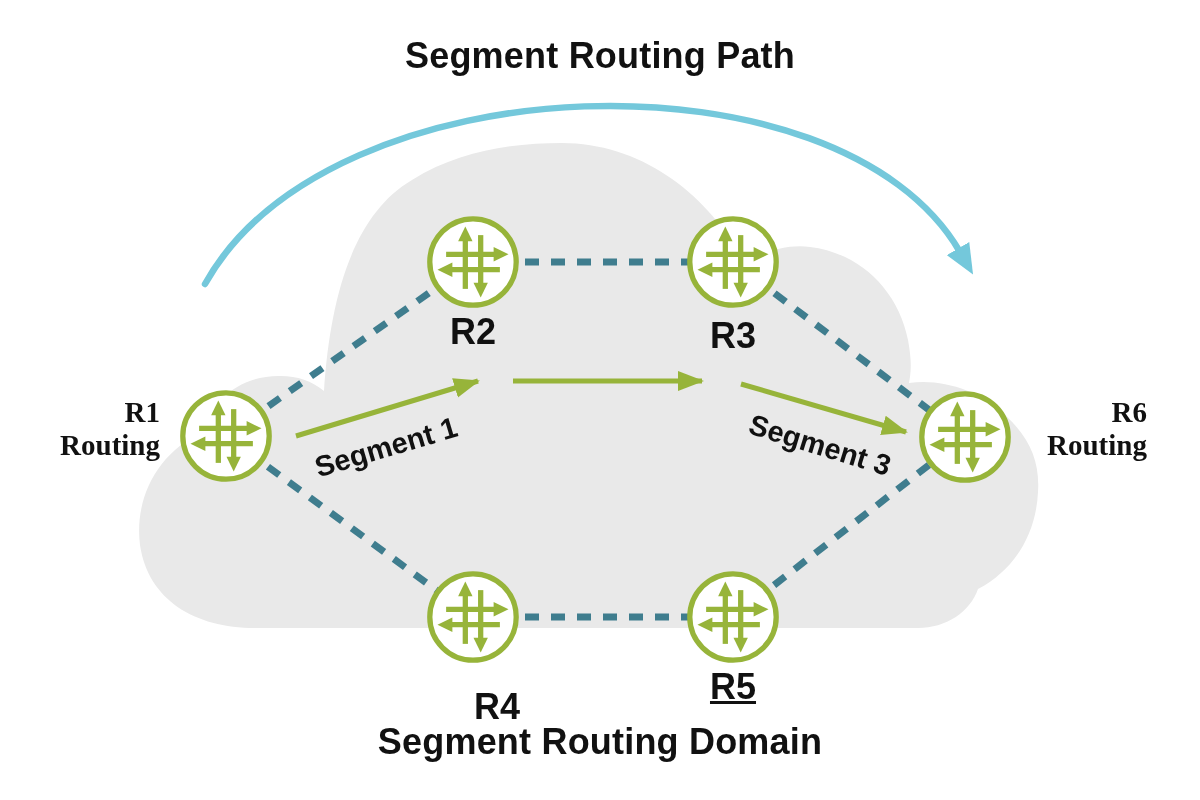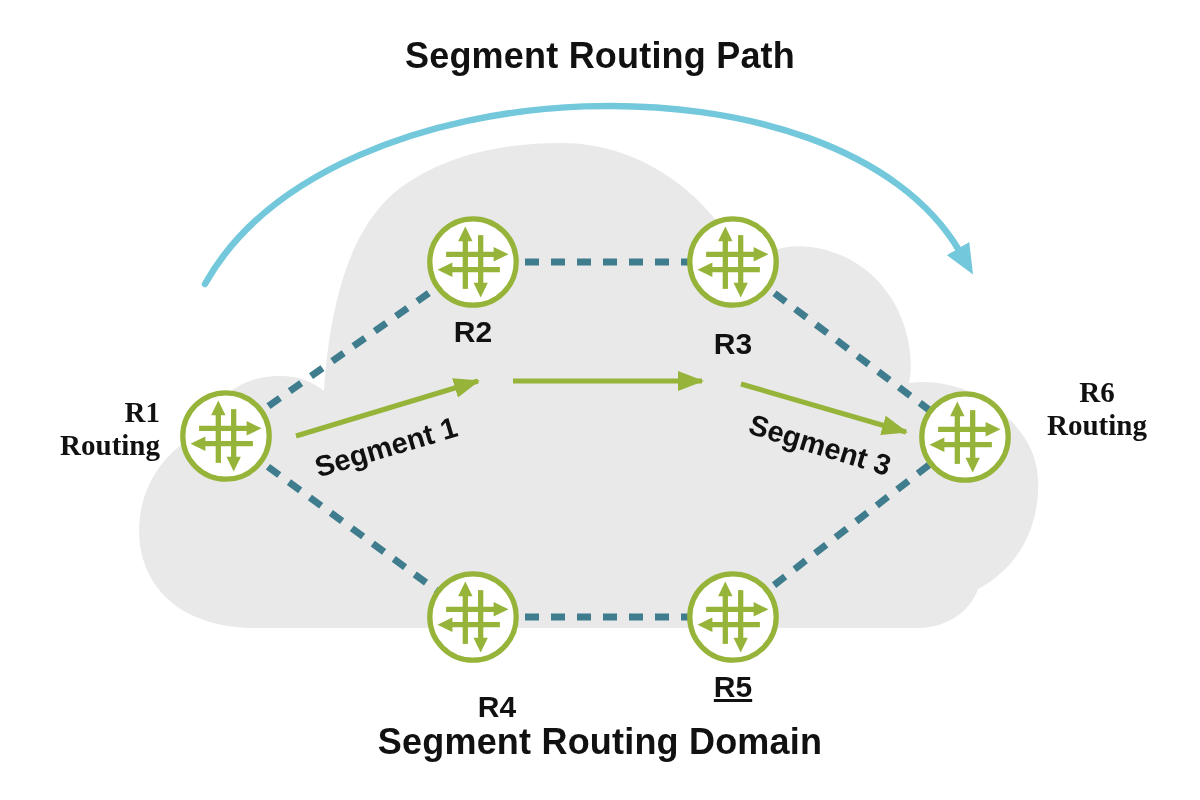--- a/index.html
+++ b/index.html
@@ -45,7 +45,7 @@
     letter-spacing: 0.2px;
   }
   .router-name {
-    font-size: 30px;
+    font-size: 36px;
     line-height: 32px;
     transform: translateX(-50%);
     text-align: left;

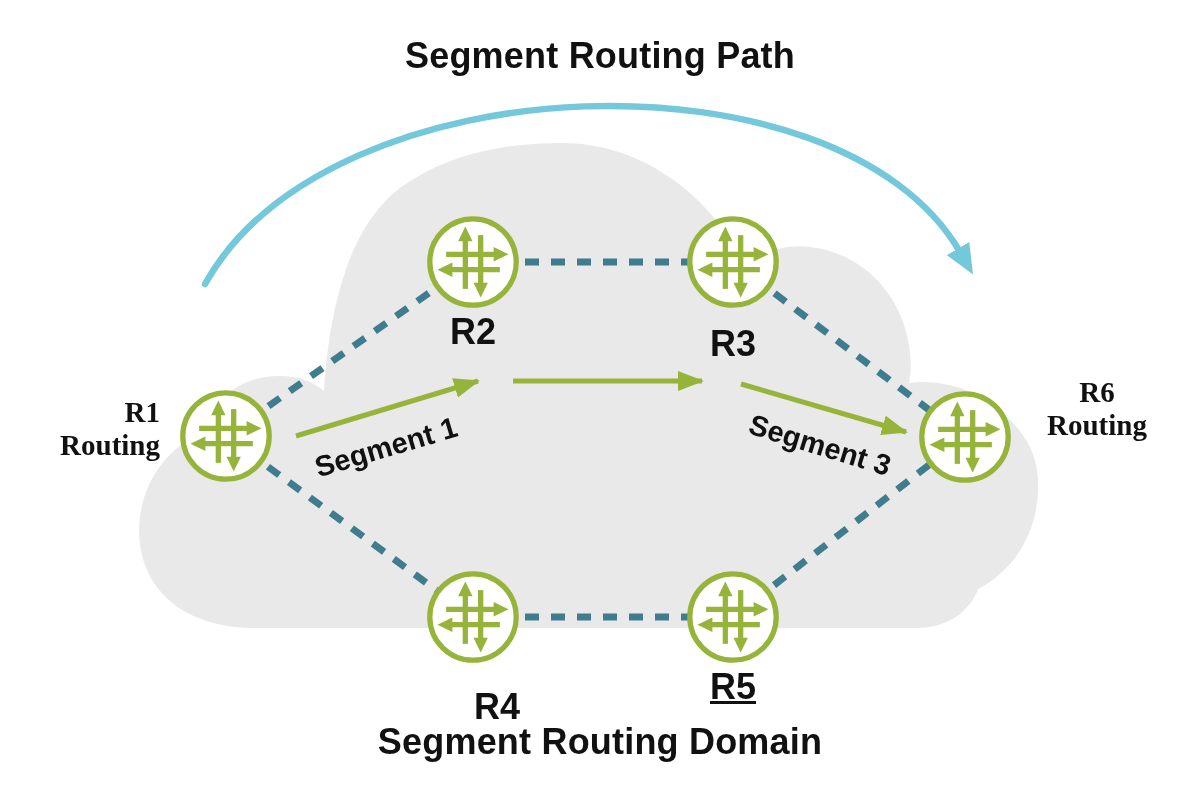--- a/index.html
+++ b/index.html
@@ -51,7 +51,7 @@
     text-align: left;
   }
   .r2-name { left: 473px; top: 316px; }
-  .r3-name { left: 733px; top: 328px; }
+  .r3-name { left: 733px; top: 320px; }
   .r4-name { left: 473px; top: 691px; margin-left: 24px; }
   .r5-name { left: 733px; top: 671px; text-decoration: underline; }
   .edge-label {

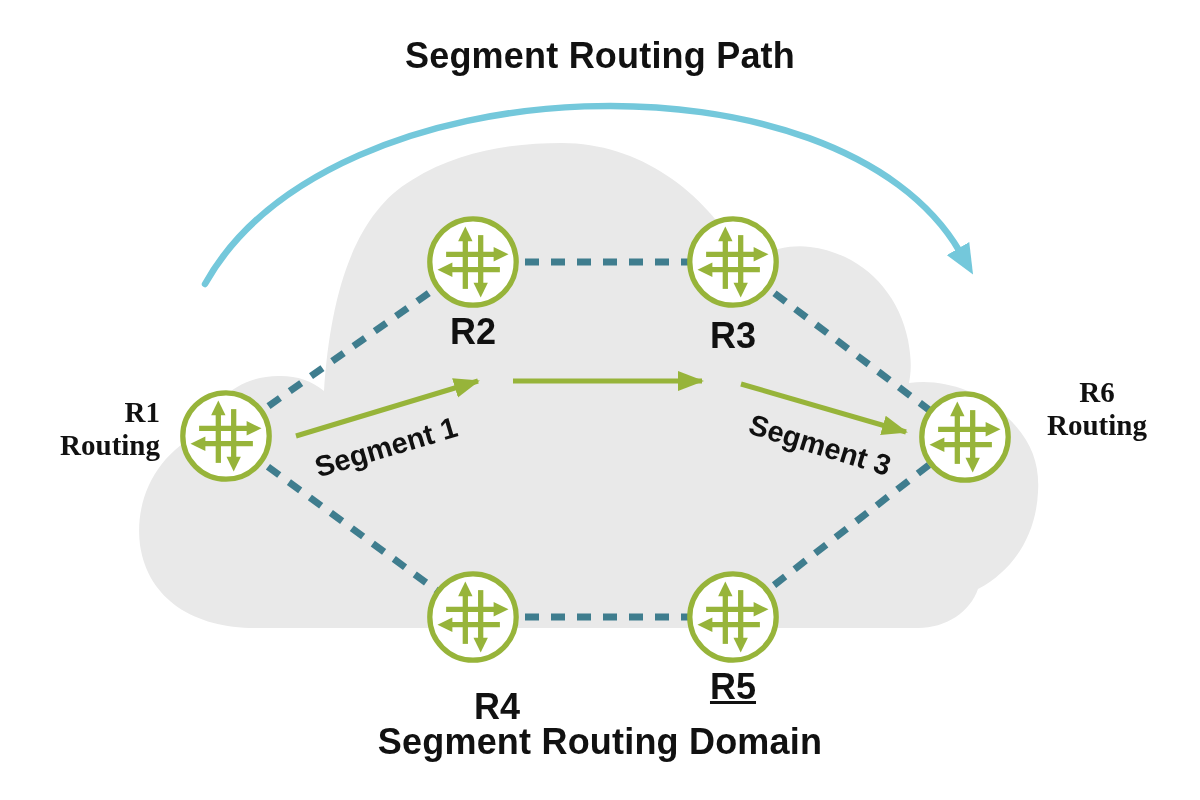--- a/index.html
+++ b/index.html
@@ -66,8 +66,8 @@
   }
   .r6-block {
     left: 1047px;
-    top: 376px;
-    text-align: center;
+    top: 396px;
+    text-align: right;
   }
   .segment-label {
     font-size: 29px;

